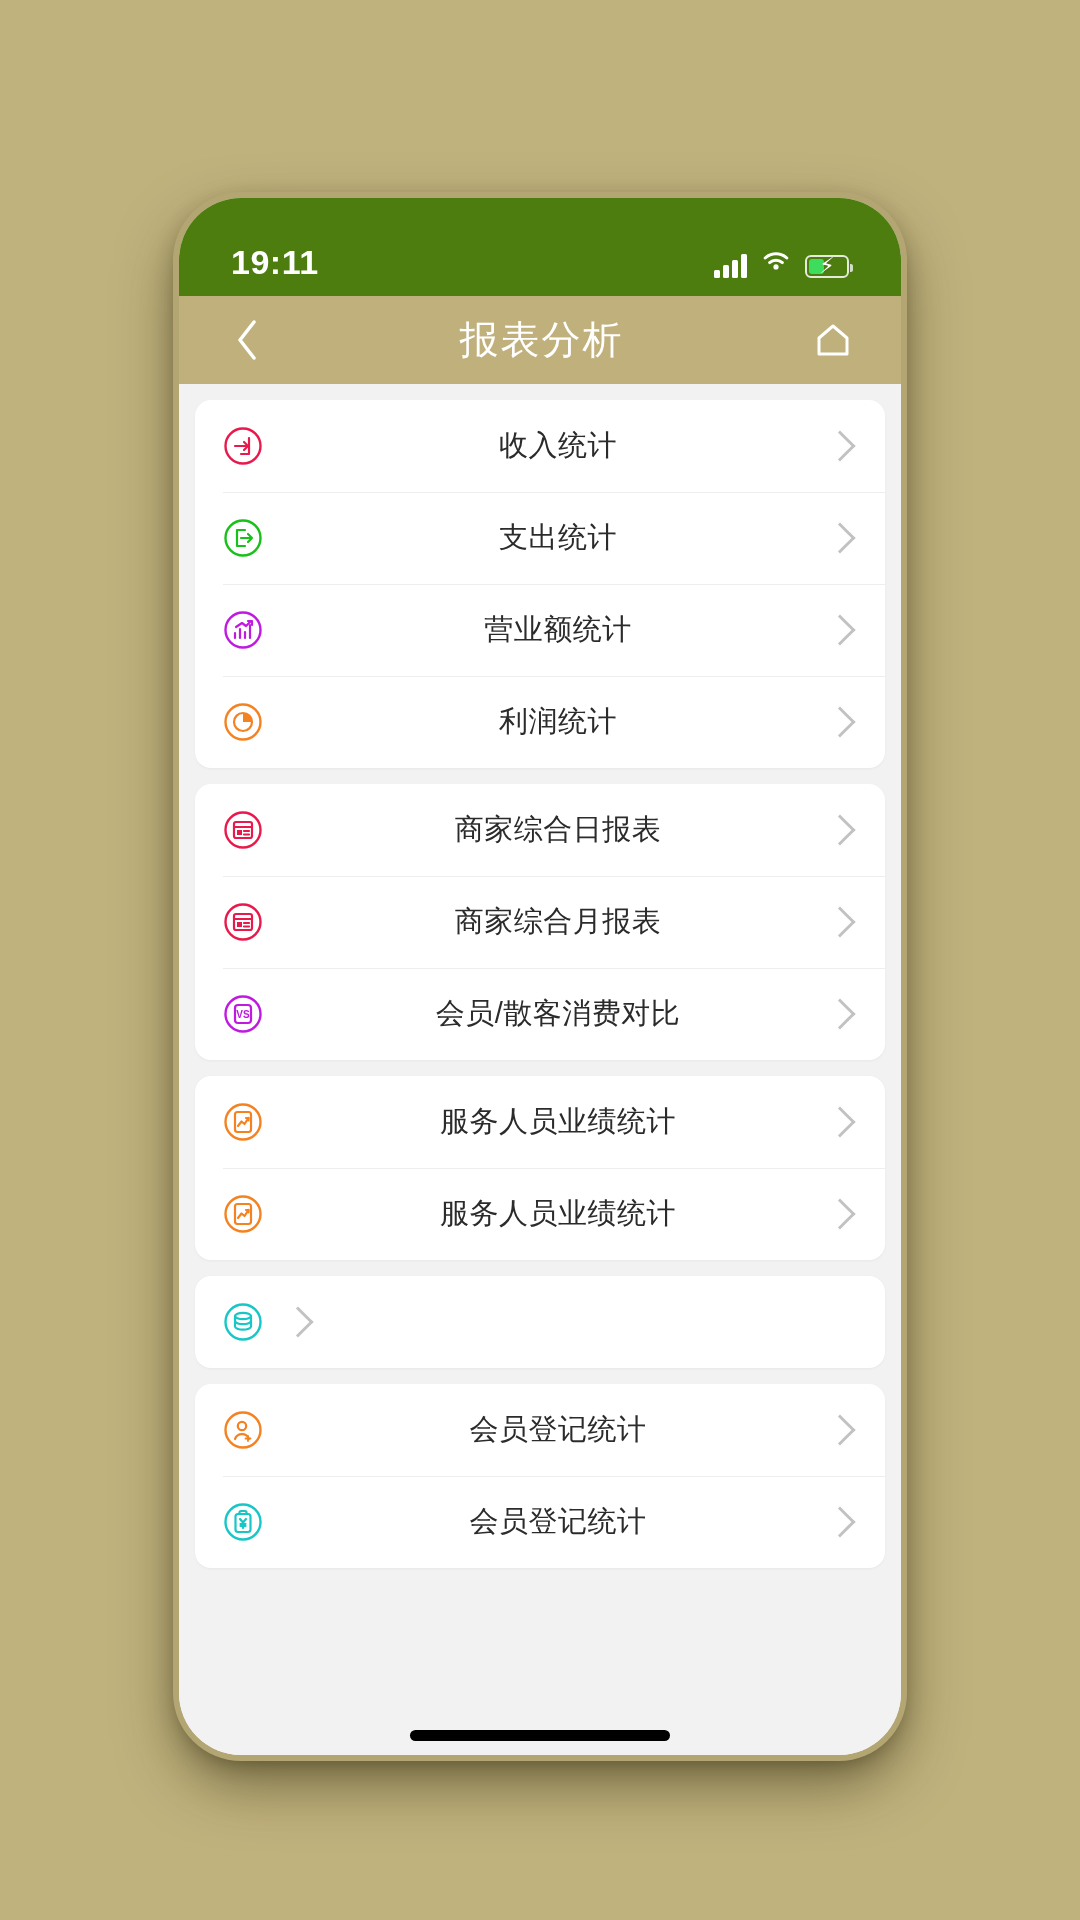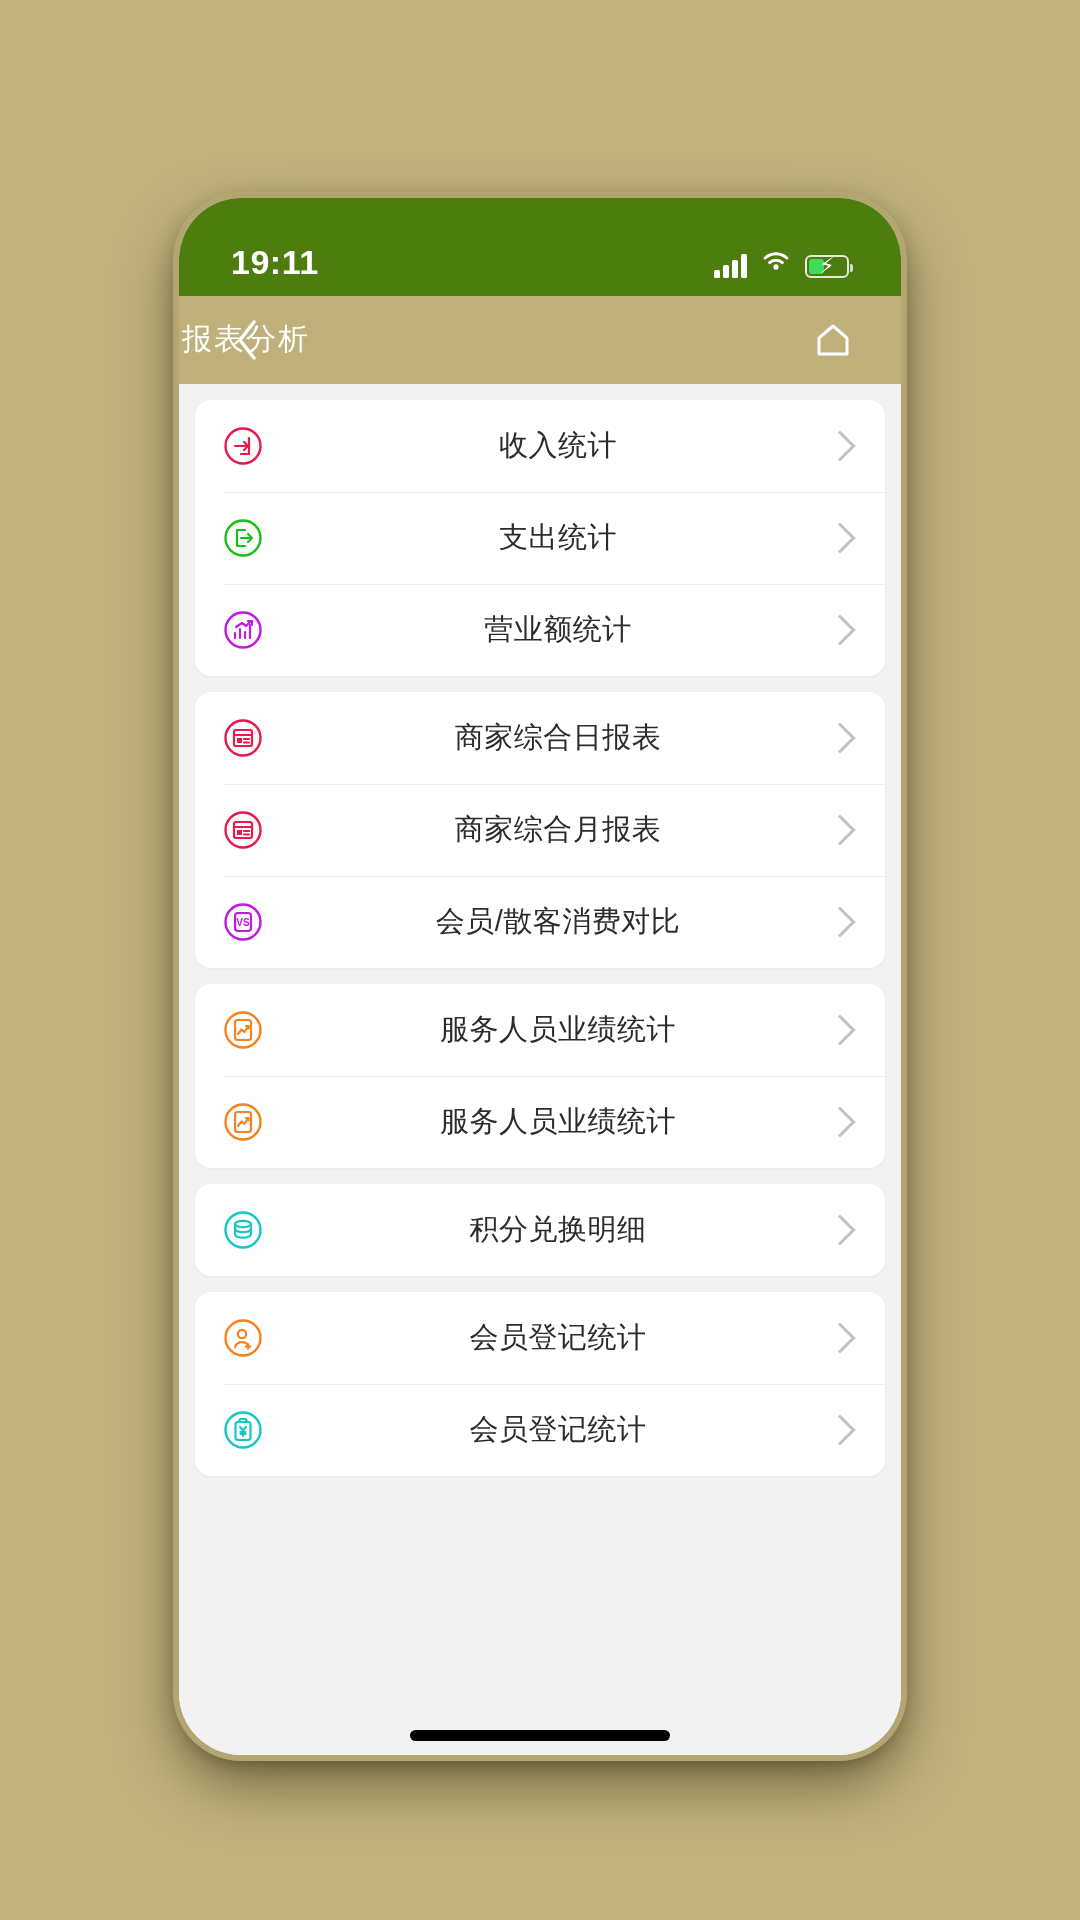--- a/index.html
+++ b/index.html
@@ -108,10 +108,11 @@
 
   #nav-title {
     color: #ffffff;
-    font-size: 30px;
+    font-size: 39px;
     letter-spacing: 2px;
     position: absolute;
     left: 3px; right: 0;
+    text-align: center;
     pointer-events: none;
   }
 

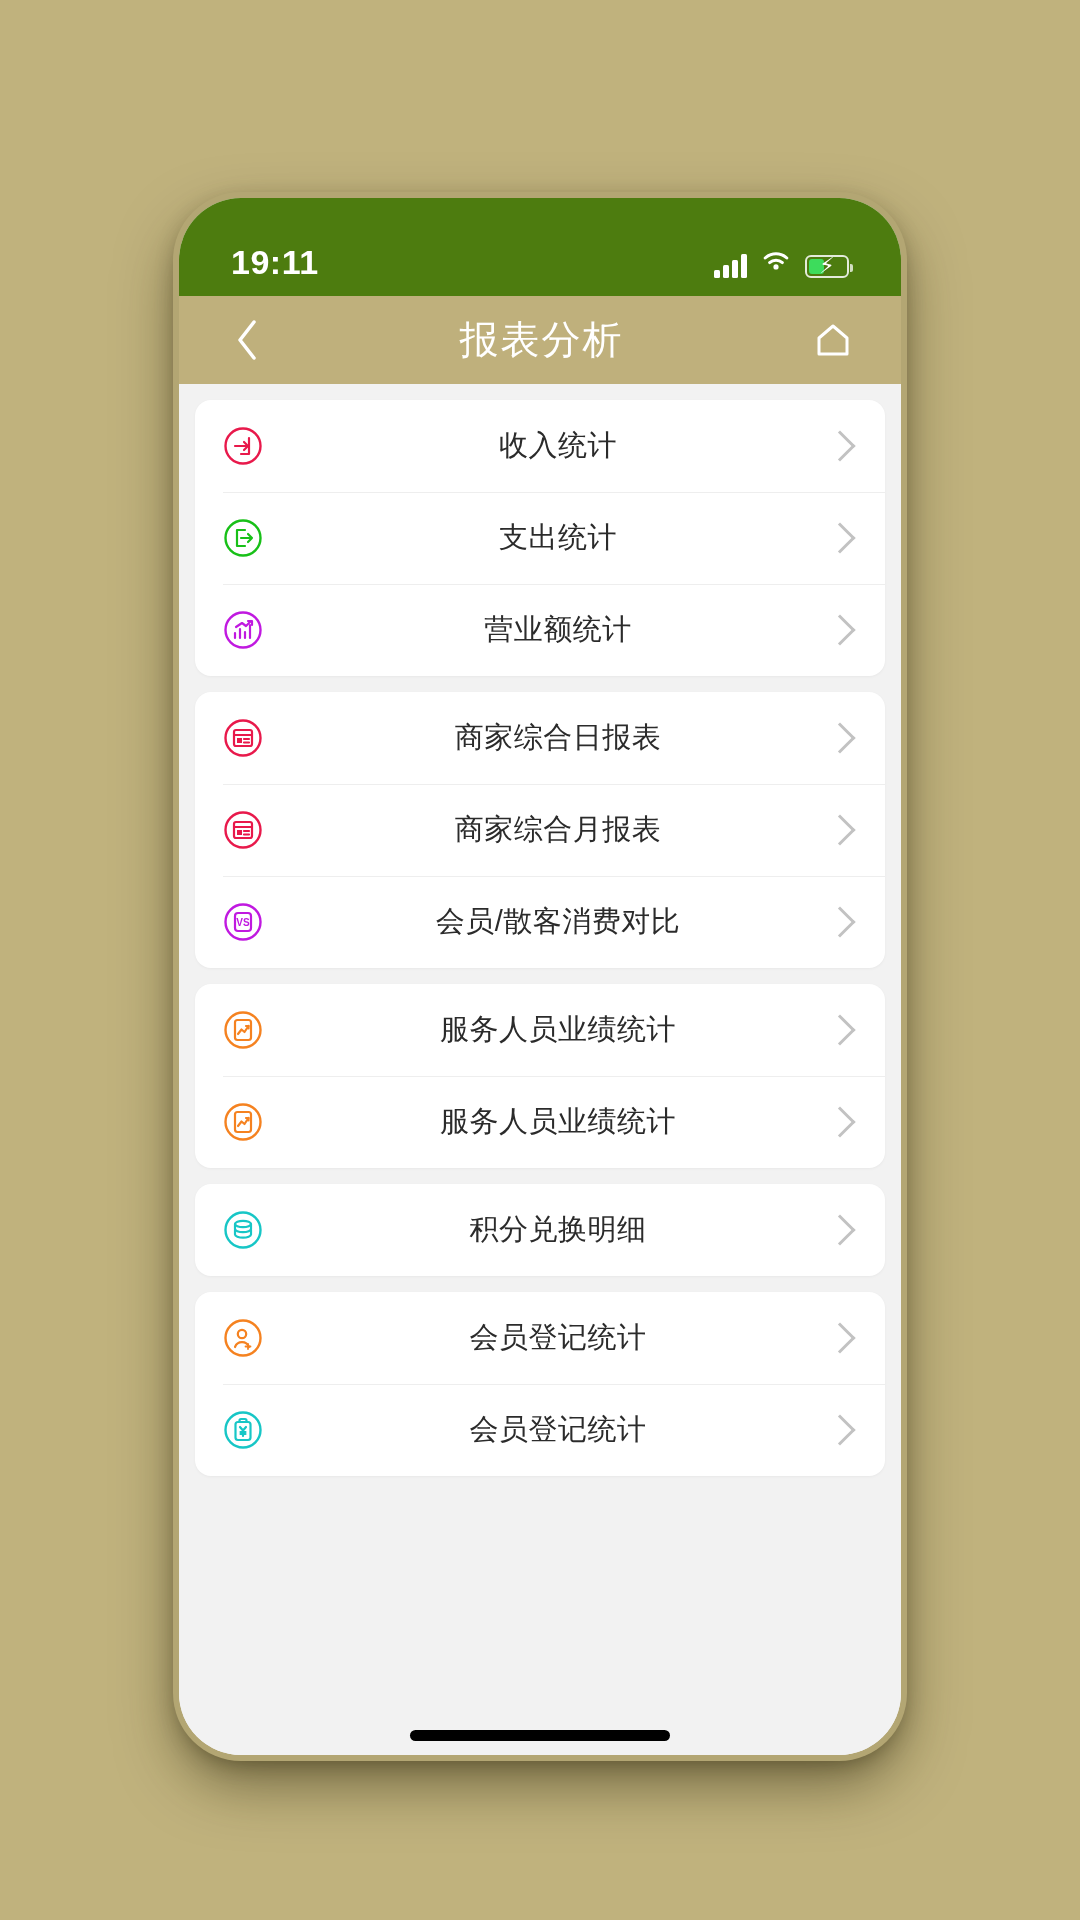--- a/index.html
+++ b/index.html
@@ -269,6 +269,17 @@
           <span class="row-label">营业额统计</span>
           <span class="chevron"></span>
         </div>
+        <div class="row">
+          <span class="row-icon">
+            <svg width="40" height="40" viewBox="0 0 40 40">
+              <circle cx="20" cy="20" r="17.5" stroke="#f58220" stroke-width="2.4" fill="none"></circle>
+              <path d="M20 20 L20 11 A9 9 0 0 1 29 20 Z" fill="#f58220"></path>
+               <circle cx="20" cy="20" r="9" stroke="#f58220" stroke-width="2.2" fill="none" stroke-linecap="round" stroke-linejoin="round"></circle>
+            </svg>
+          </span>
+          <span class="row-label">利润统计</span>
+          <span class="chevron"></span>
+        </div>
       </div>
       <div class="card">
         <div class="row">

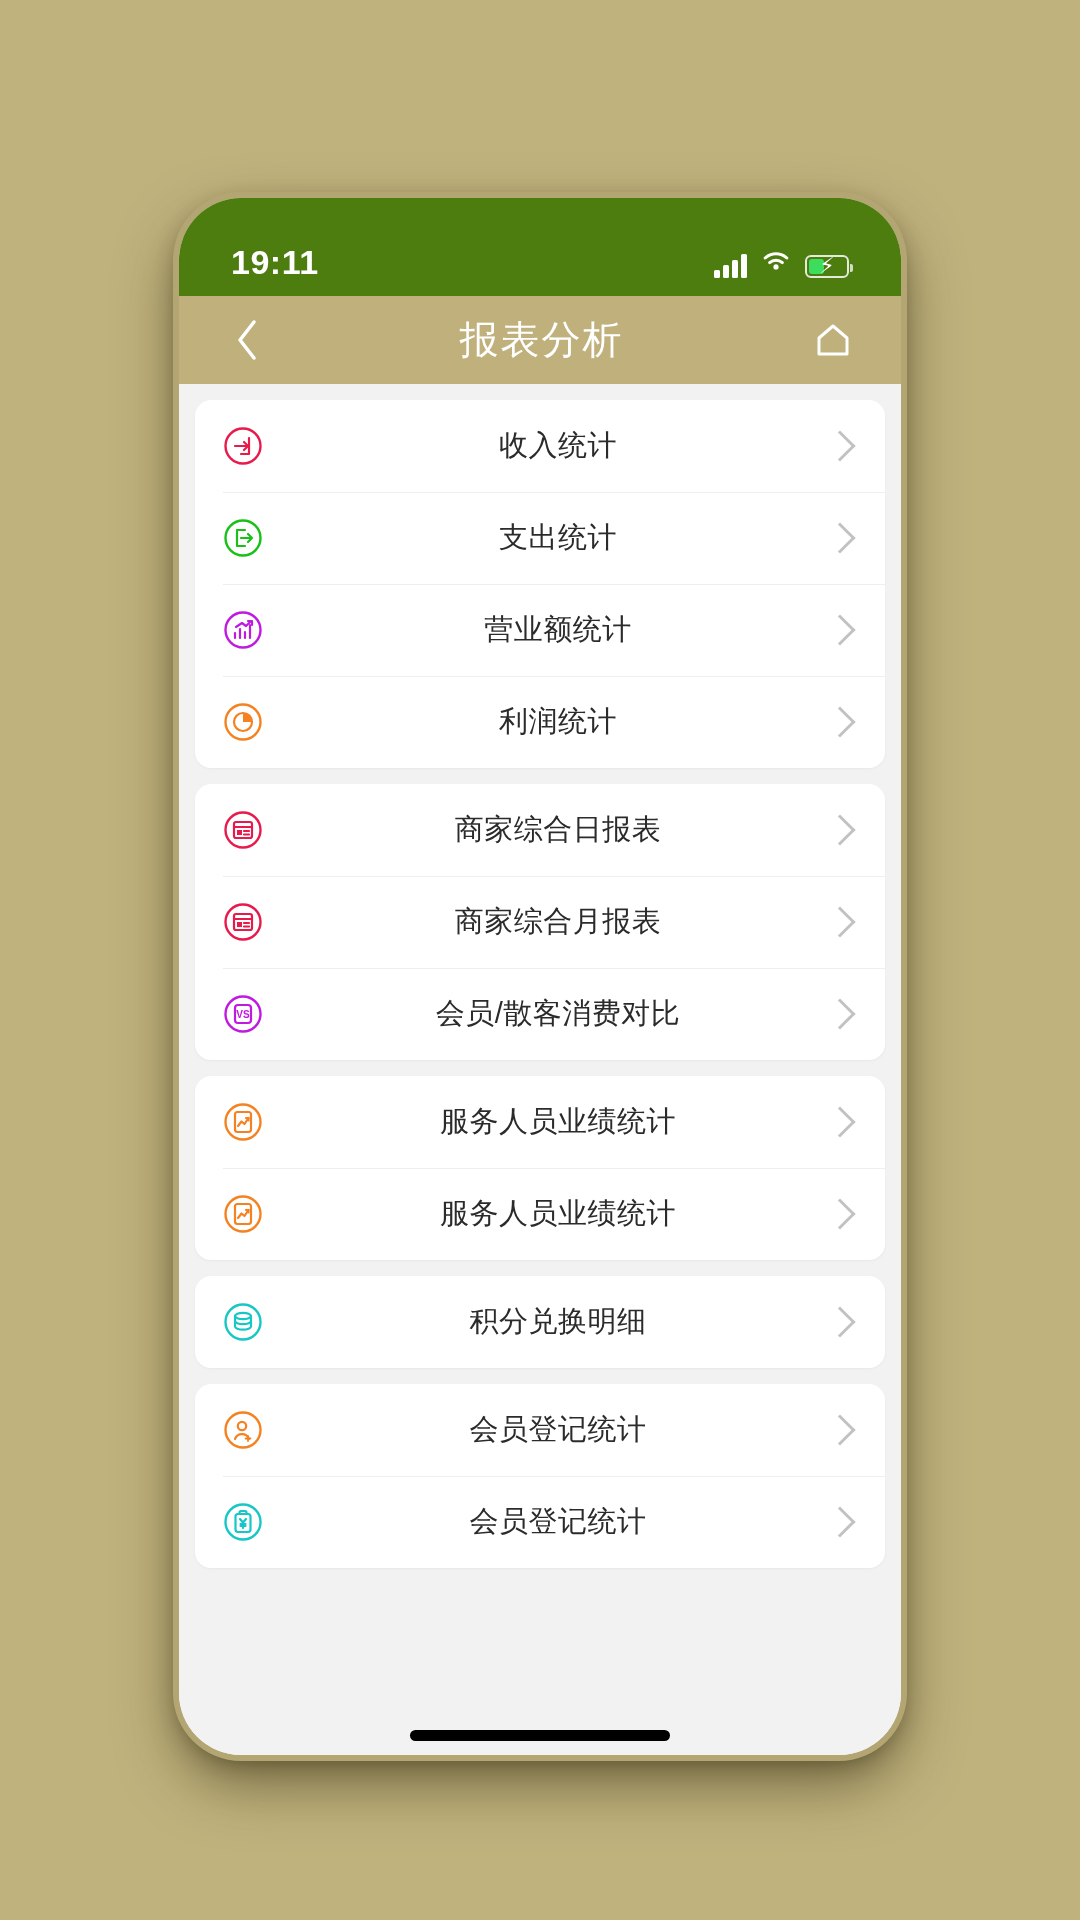--- a/index.html
+++ b/index.html
@@ -356,7 +356,6 @@
                <path d="M12 19.5 L12 24.5 A8 3.2 0 0 0 28 24.5 L28 19.5" stroke="#17c6c6" stroke-width="2.2" fill="none" stroke-linecap="round" stroke-linejoin="round"></path>
             </svg>
           </span>
-          <span class="row-label">积分兑换明细</span>
           <span class="chevron"></span>
         </div>
       </div>

